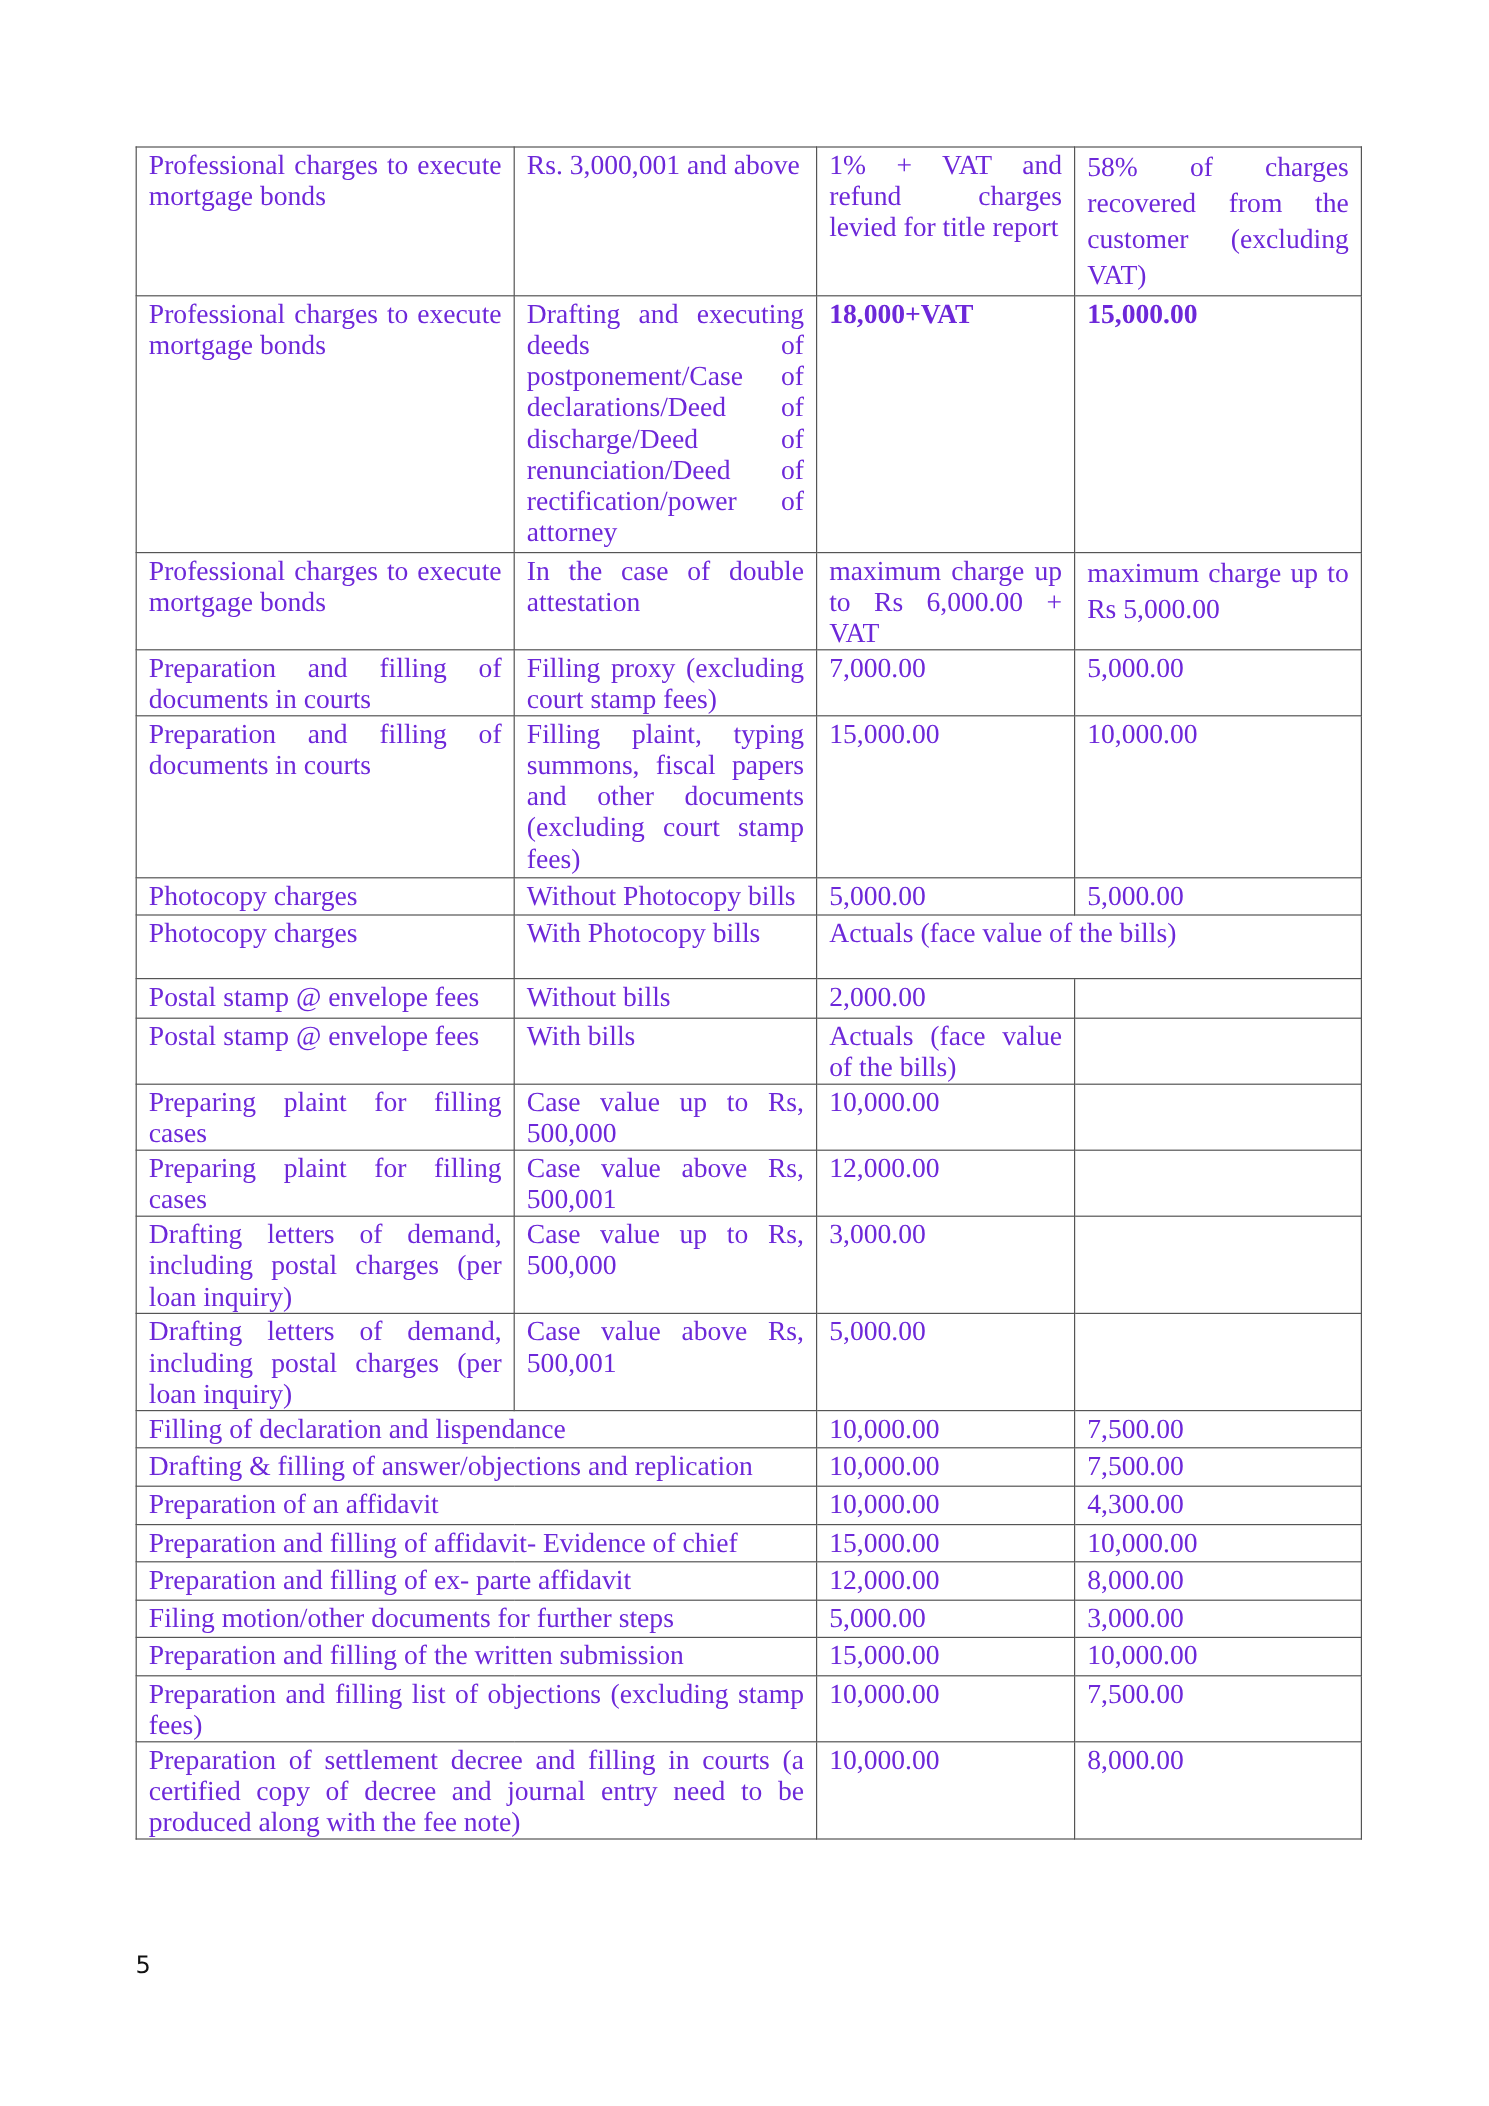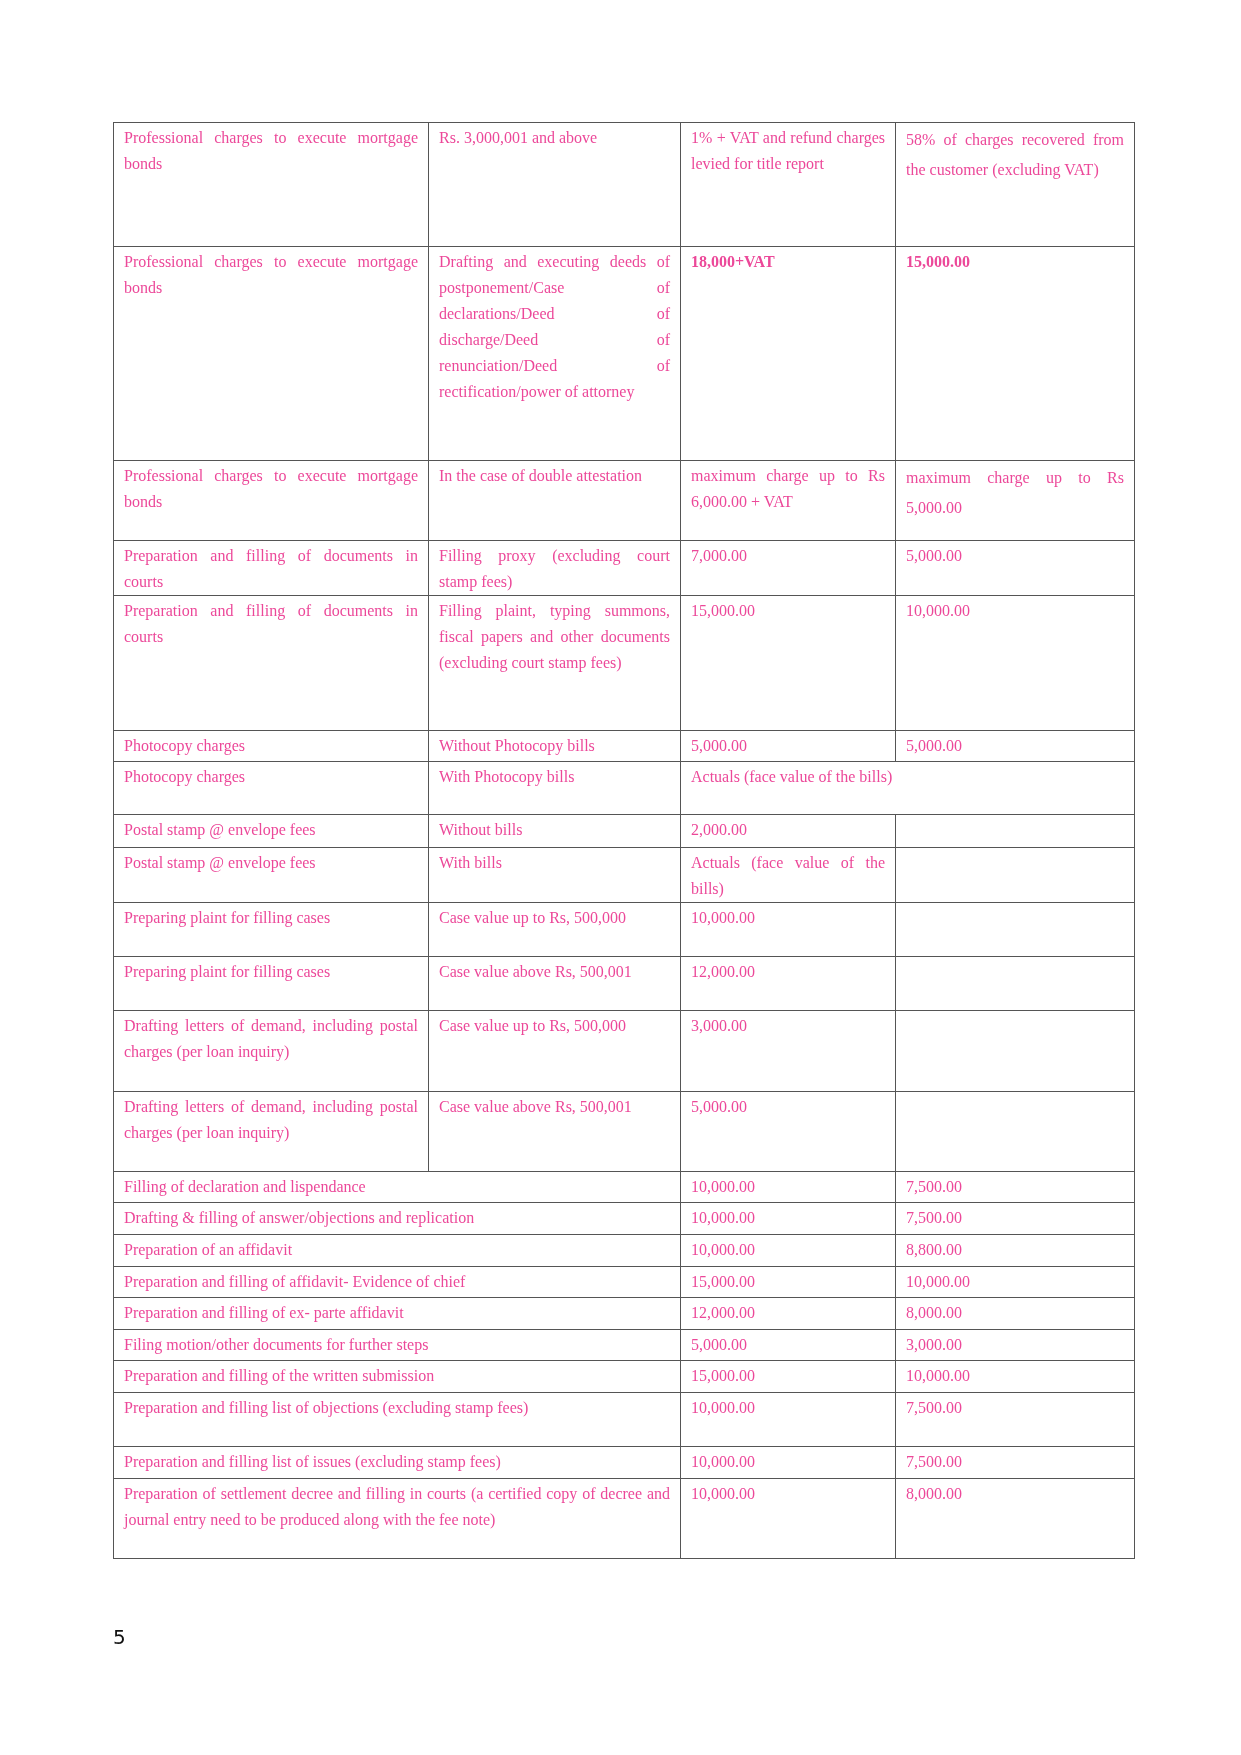--- a/index.html
+++ b/index.html
@@ -8,7 +8,7 @@
   table.fees {
     position: absolute; left: 113px; top: 122px; width: 1021px;
     border-collapse: collapse; table-layout: fixed;
-    font-family: "Liberation Serif", serif; font-size: 16px; line-height: 26px; color: #ec4899;
+    font-family: "Liberation Serif", serif; font-size: 23px; line-height: 26px; color: #6d28d9;
   }
   table.fees td {
     border: 1.5px solid #555; vertical-align: top; padding: 2px 10px 0 10px;

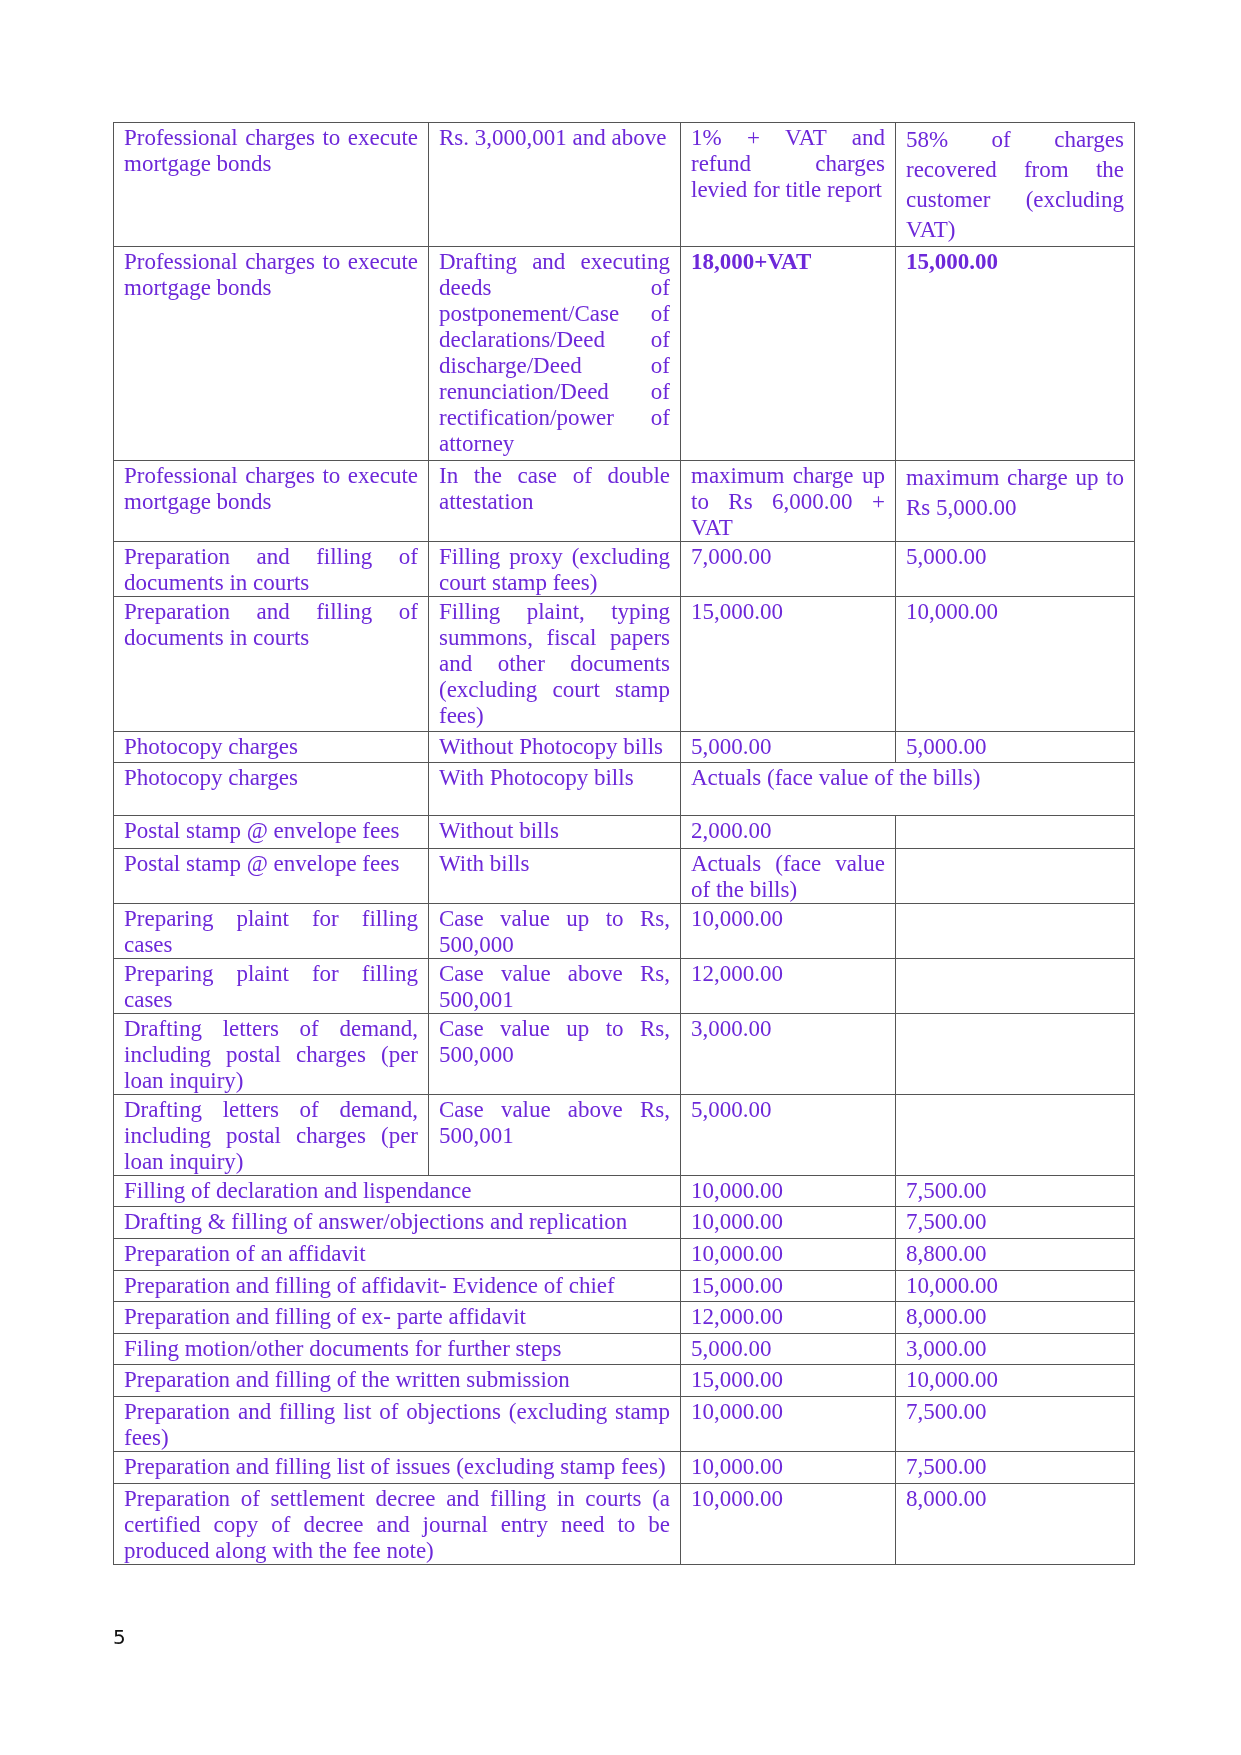--- a/index.html
+++ b/index.html
@@ -125,7 +125,7 @@
       <tr style="height:32px">
         <td colspan="2">Preparation of an affidavit</td>
         <td>10,000.00</td>
-        <td>8,800.00</td>
+        <td>4,300.00</td>
       </tr>
       <tr style="height:31px">
         <td colspan="2">Preparation and filling of affidavit- Evidence of chief</td>

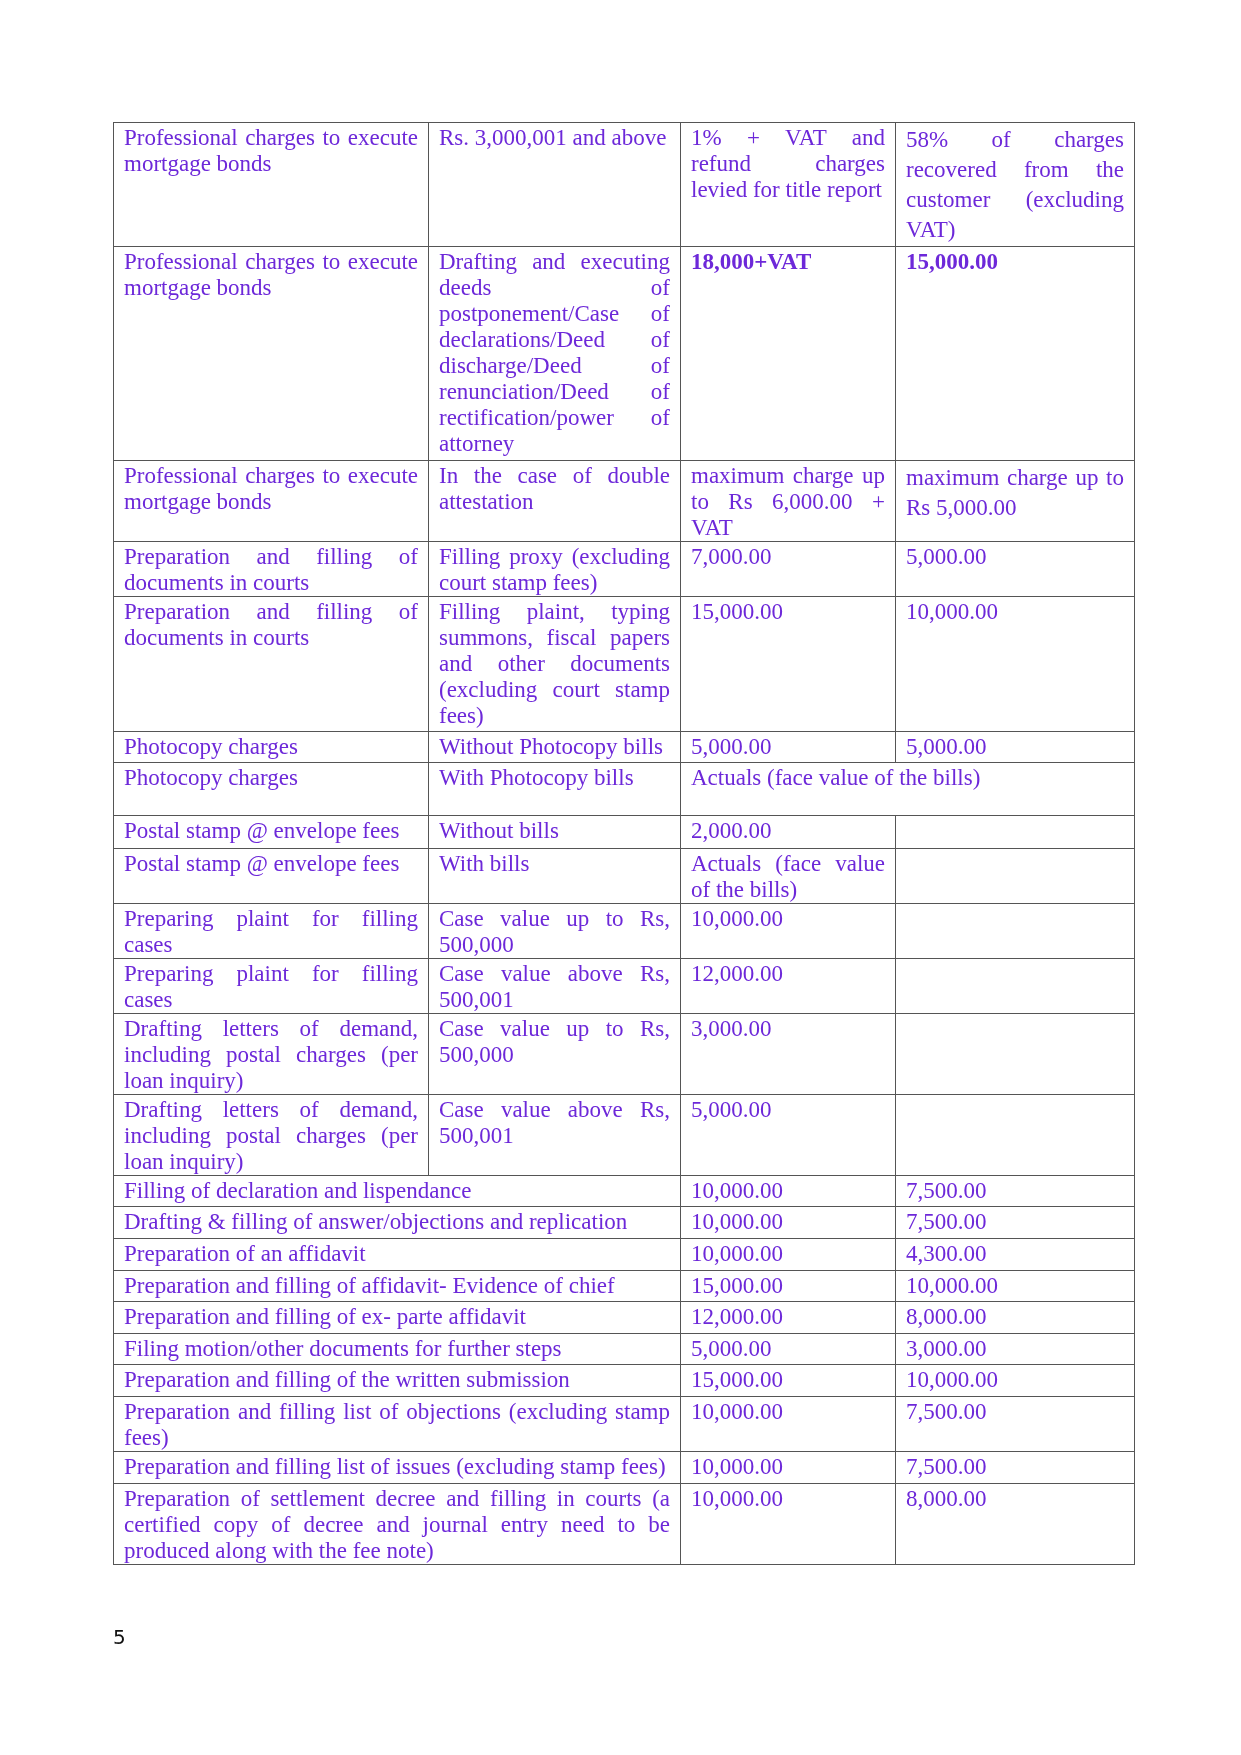--- a/index.html
+++ b/index.html
@@ -152,11 +152,6 @@
         <td>10,000.00</td>
         <td>7,500.00</td>
       </tr>
-      <tr style="height:32px">
-        <td colspan="2">Preparation and filling list of issues (excluding stamp fees)</td>
-        <td>10,000.00</td>
-        <td>7,500.00</td>
-      </tr>
       <tr style="height:80px">
         <td colspan="2">Preparation of settlement decree and filling in courts (a certified copy of decree and journal entry need to be produced along with the fee note)</td>
         <td>10,000.00</td>

